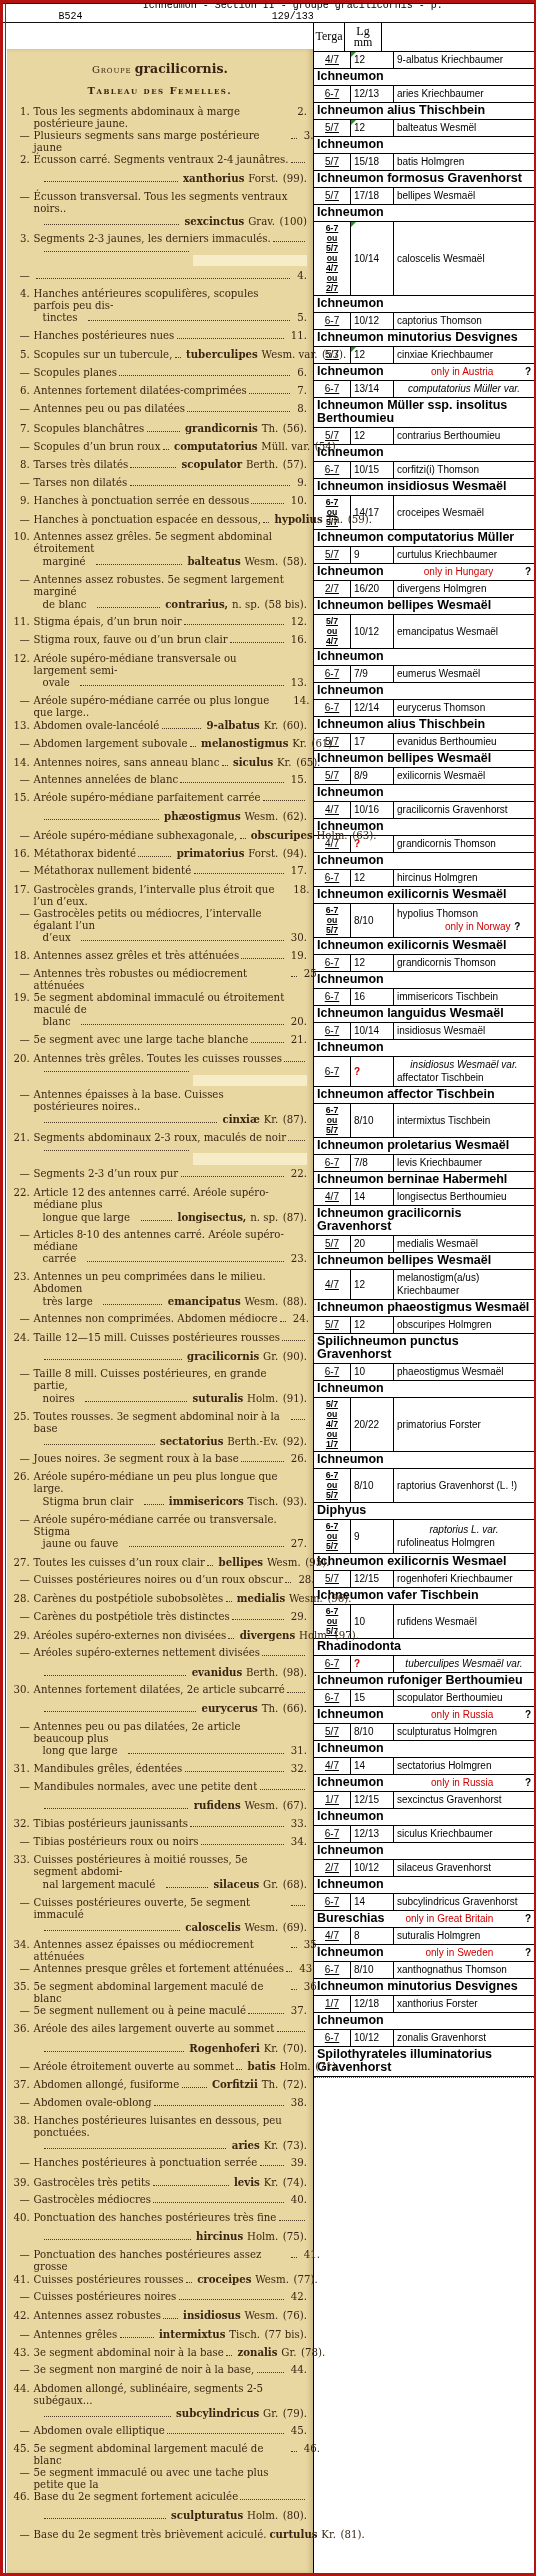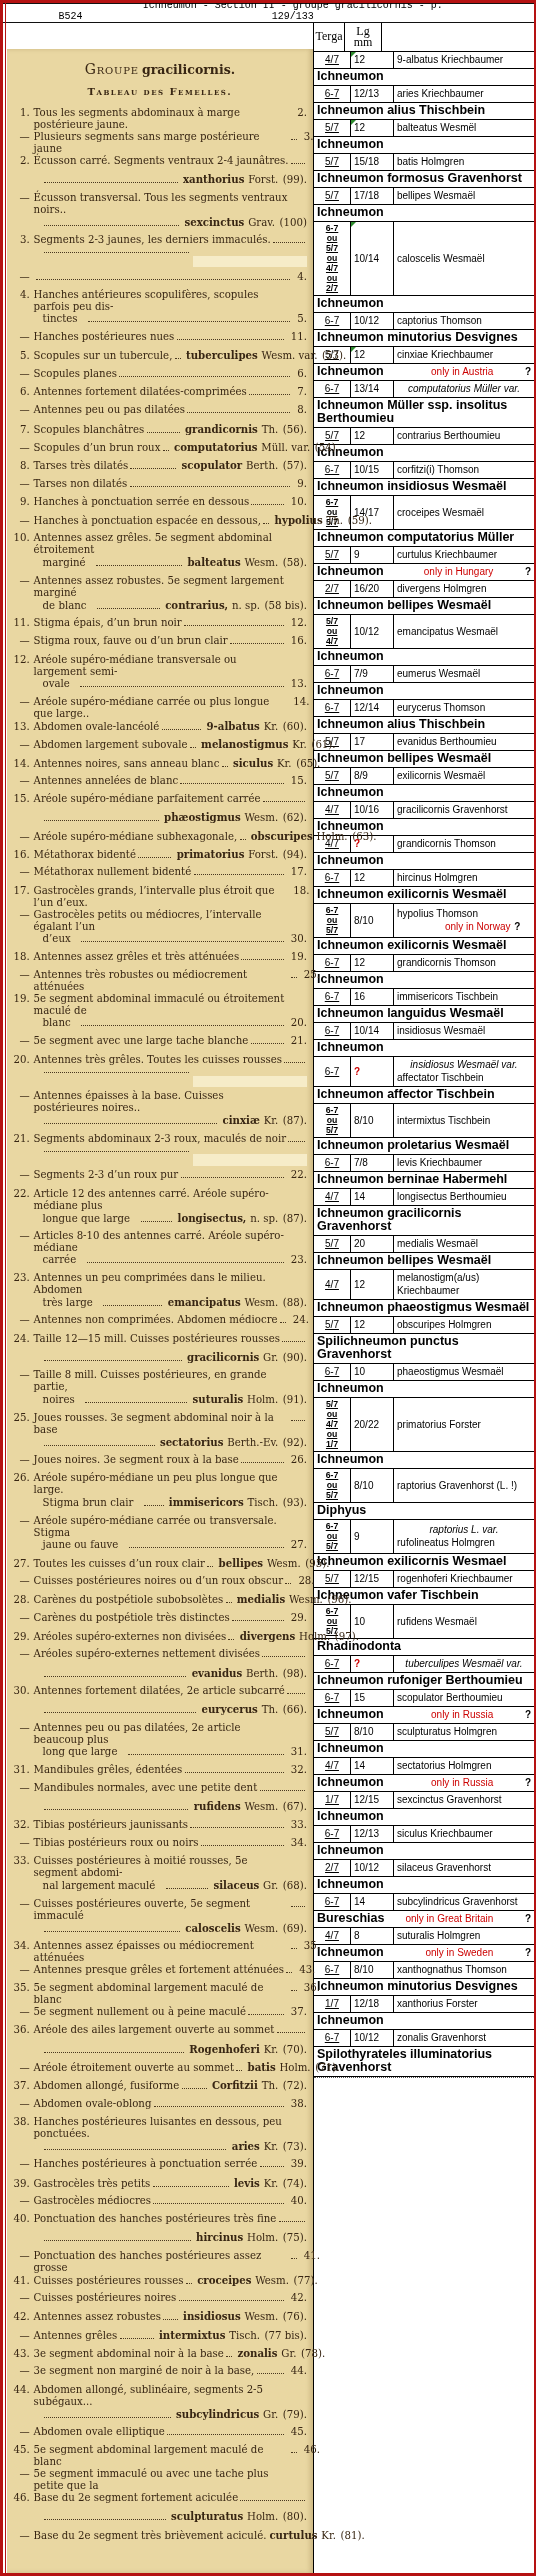--- a/index.html
+++ b/index.html
@@ -17,7 +17,7 @@
   .page{position:absolute;top:26px;left:3.8px;right:0;bottom:0;background:#e9d7a2;color:#382613;
         font-family:"DejaVu Serif","Liberation Serif",serif;box-shadow:inset -3px 0 4.6px rgba(120,90,40,.25);}
   .ptitle{text-align:center;margin-top:12px;font-size:10px;}
-  .grp{font-variant:small-caps;letter-spacing:0.8px;font-size:14px;}
+  .grp{font-variant:small-caps;letter-spacing:0.8px;font-size:10px;}
   .gname{font-weight:bold;font-size:12.5px;}
   .subtitle{text-align:center;font-variant:small-caps;letter-spacing:1.5px;font-size:10px;margin:9px 0 10.6px 0;font-weight:bold;}
   .kline{display:flex;align-items:baseline;min-height:18.3px;padding-right:6px;font-size:10.2px;line-height:12px;}

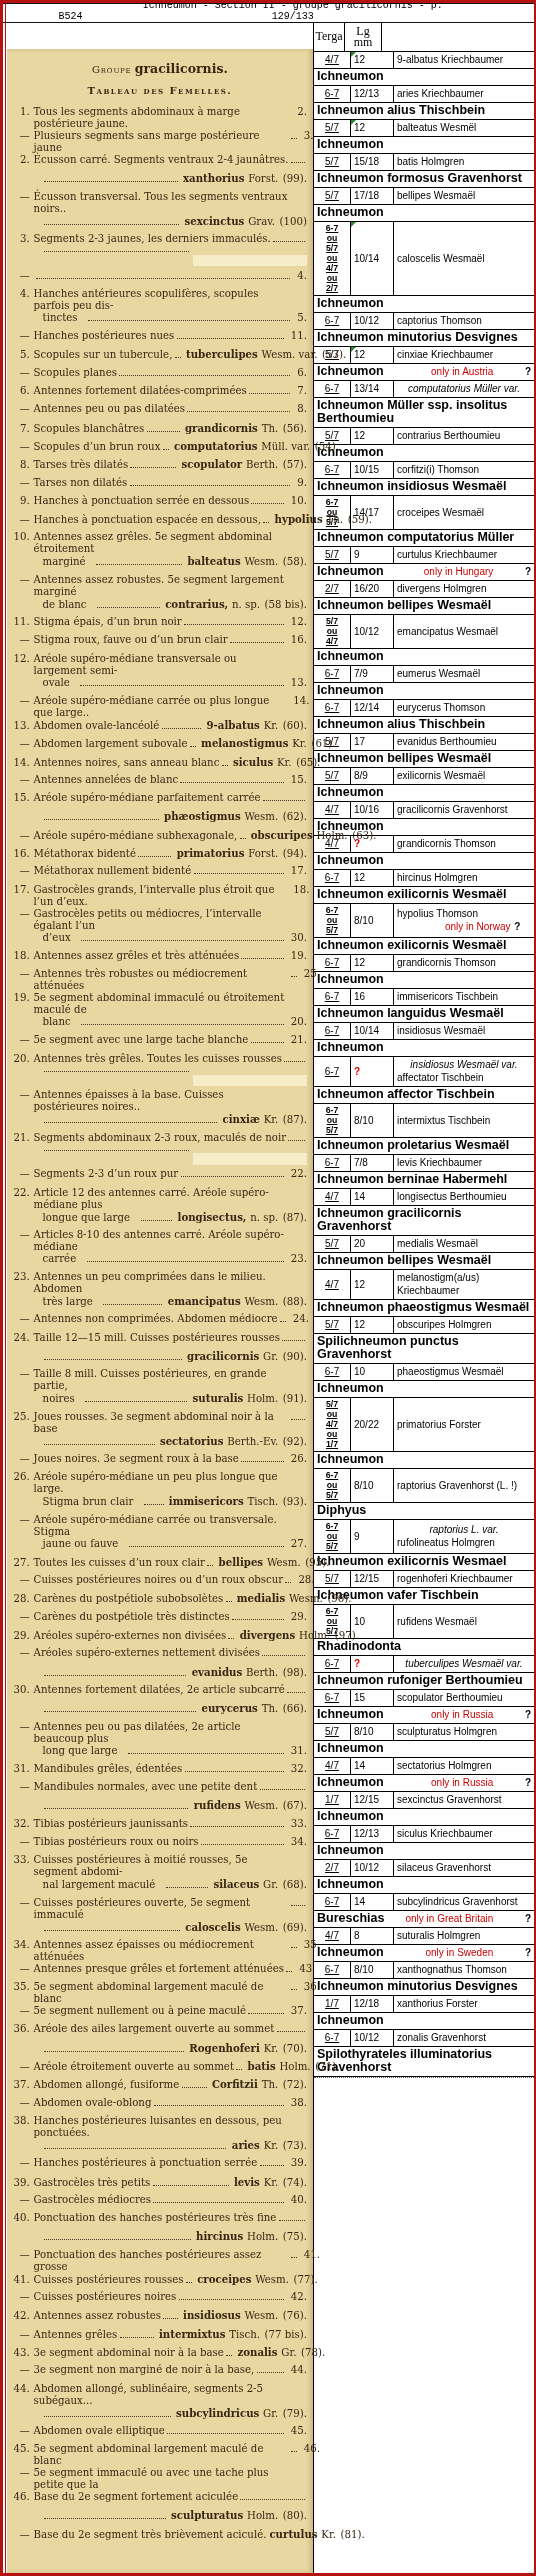--- a/index.html
+++ b/index.html
@@ -474,7 +474,7 @@
             </div>
             <div class="kline">
               <span class="knum">25.</span>
-              <span class="ktext">Joues rousses. 3e segment abdominal noir à la base</span>
+              <span class="ktext">Toutes rousses. 3e segment abdominal noir à la base</span>
               <span class="kdots"></span>
             </div>
             <div class="kline cont">

